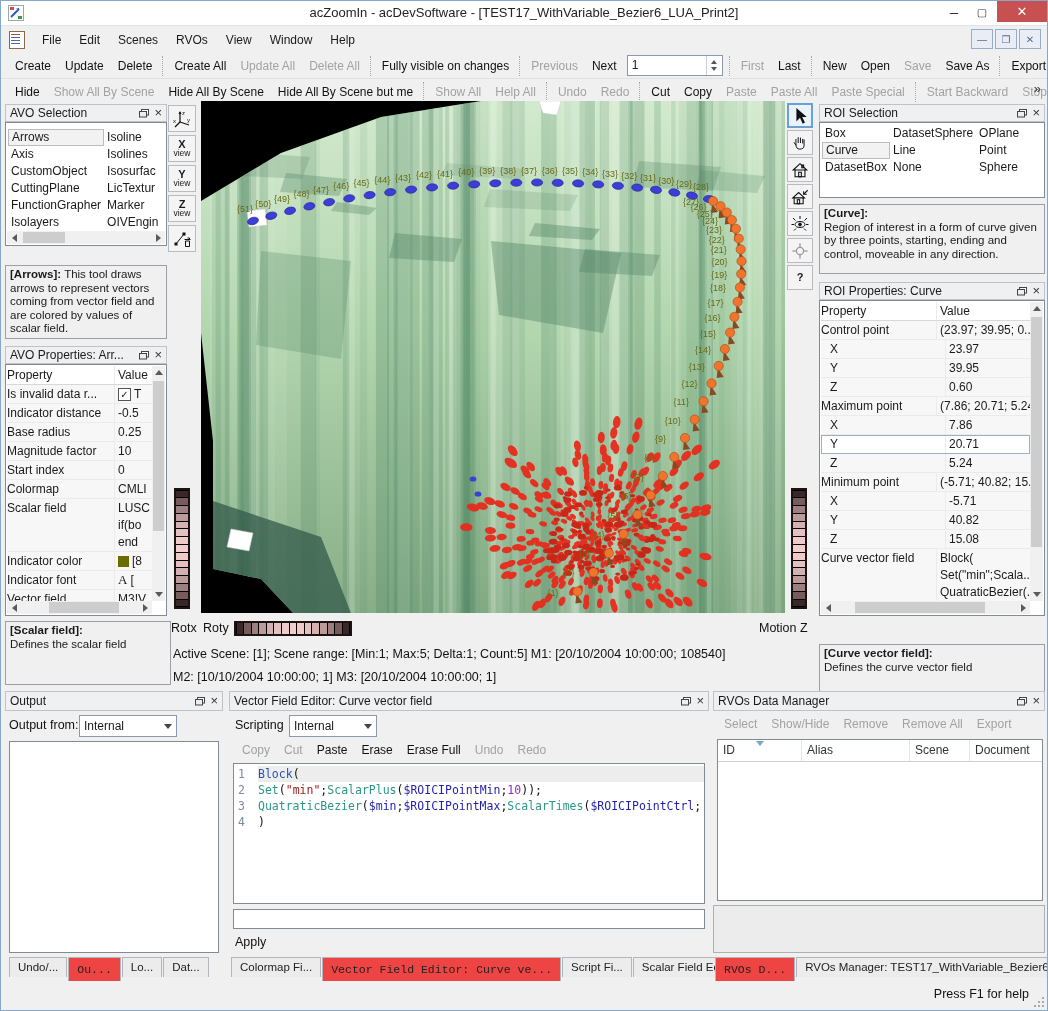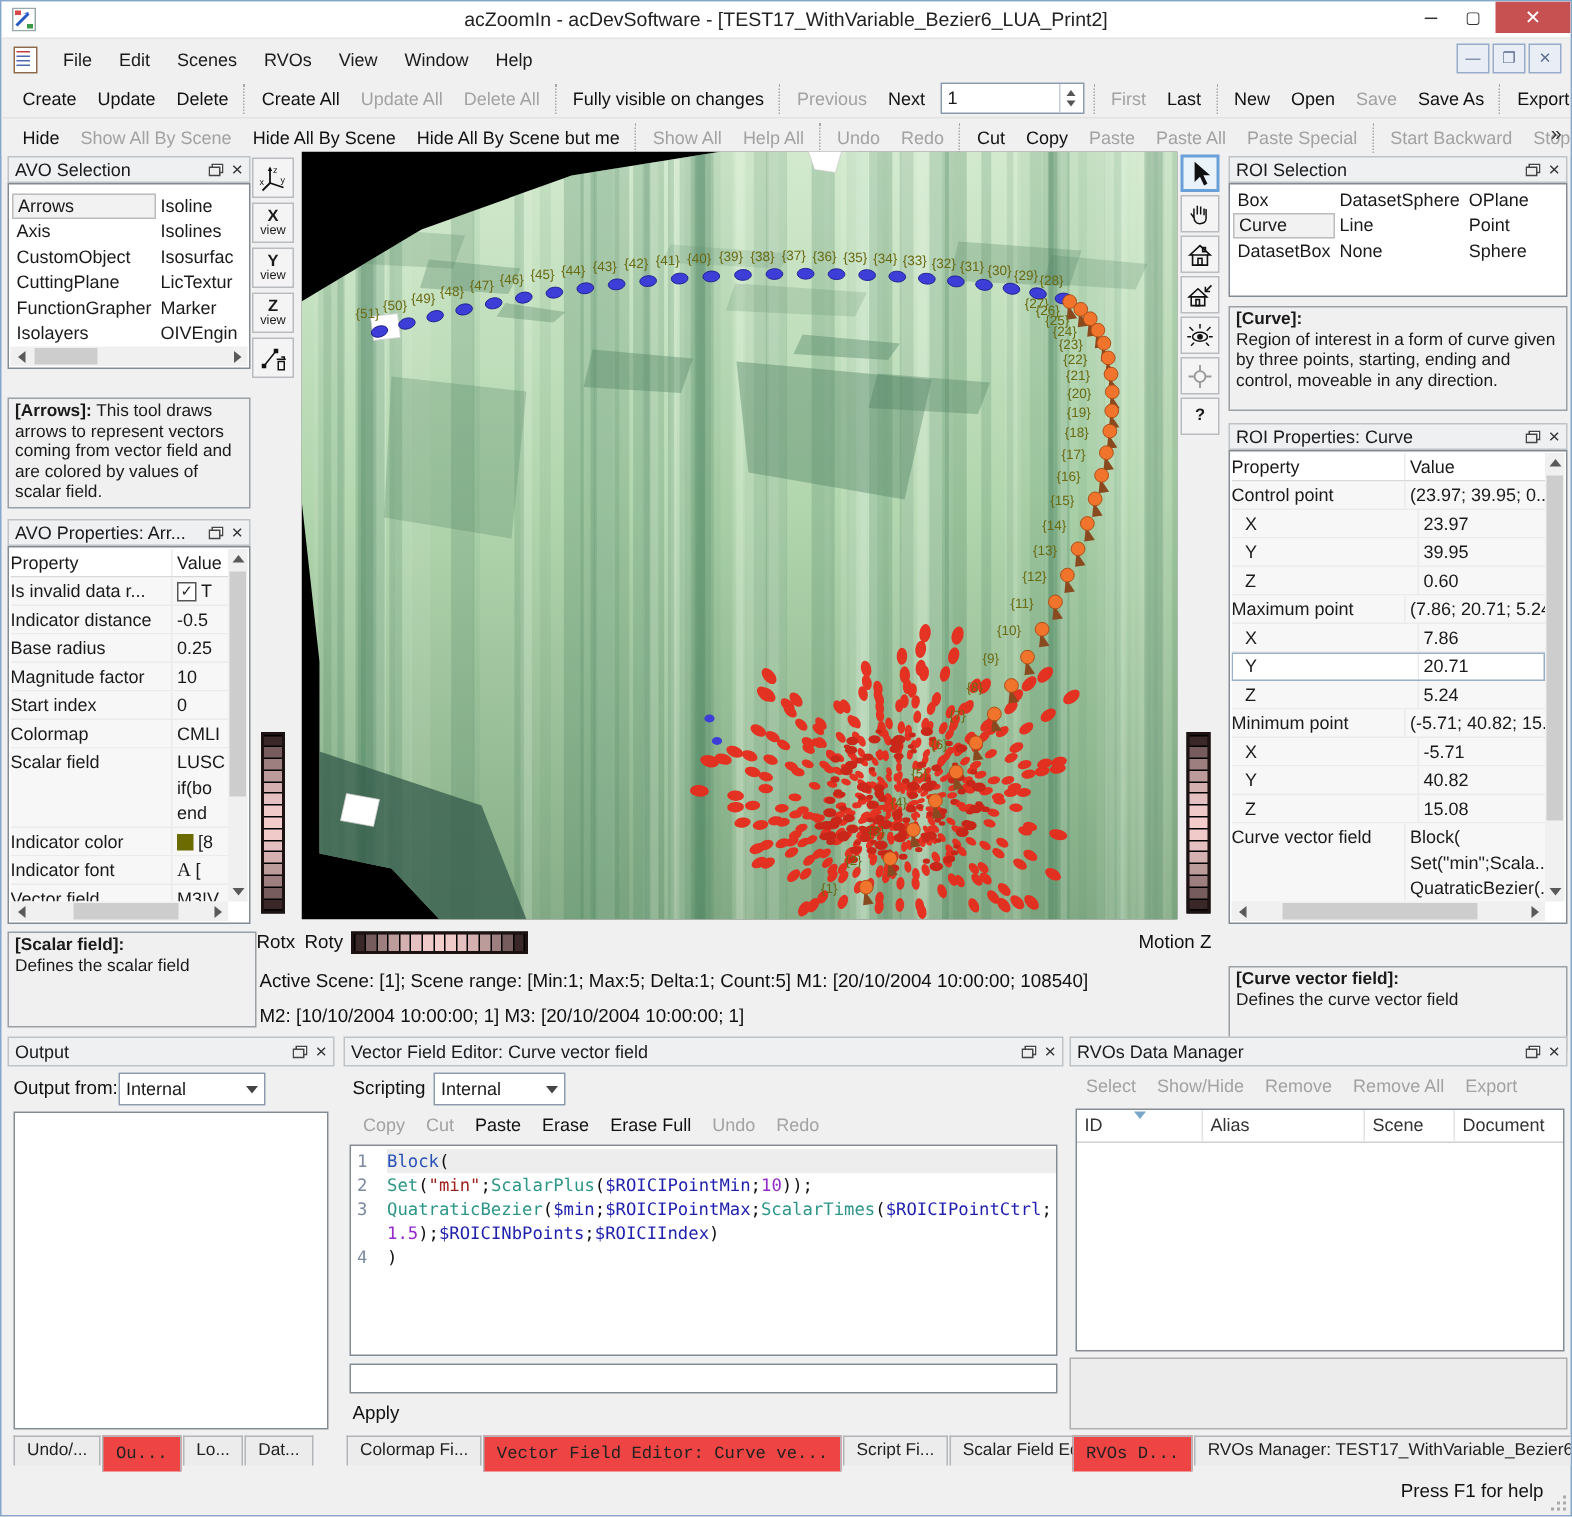--- a/index.html
+++ b/index.html
@@ -1543,10 +1543,6 @@
         <span class="lbody"><span class="c-f">QuatraticBezier</span><span class="c-p">(</span><span class="c-v">$min</span><span class="c-p">;</span><span class="c-v">$ROICIPointMax</span><span class="c-p">;</span><span class="c-f">ScalarTimes</span><span class="c-p">(</span><span class="c-v">$ROICIPointCtrl</span><span class="c-p">;</span></span>
       </div>
       <div class="cline">
-        <span class="lno"></span>
-        <span class="lbody"><span class="c-n">1.5</span><span class="c-p">);</span><span class="c-v">$ROICINbPoints</span><span class="c-p">;</span><span class="c-v">$ROICIIndex</span><span class="c-p">)</span></span>
-      </div>
-      <div class="cline">
         <span class="lno">4</span>
         <span class="lbody"><span class="c-p">)</span></span>
       </div>

